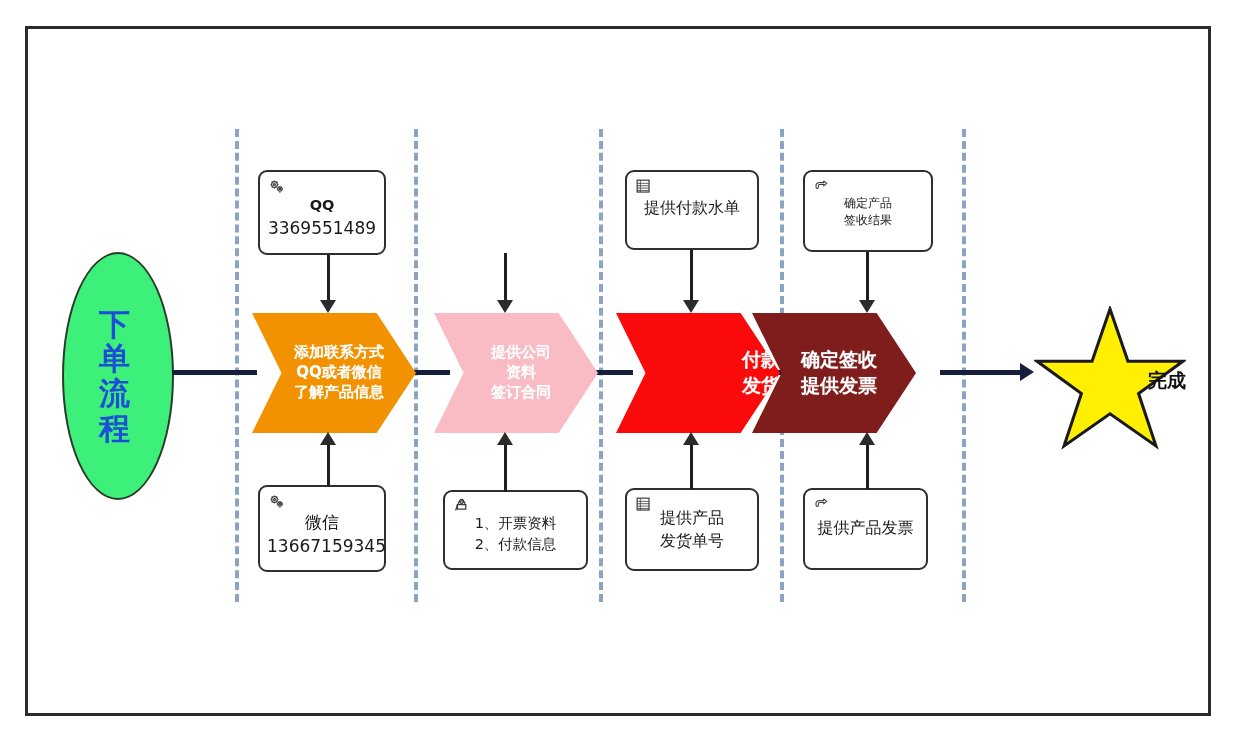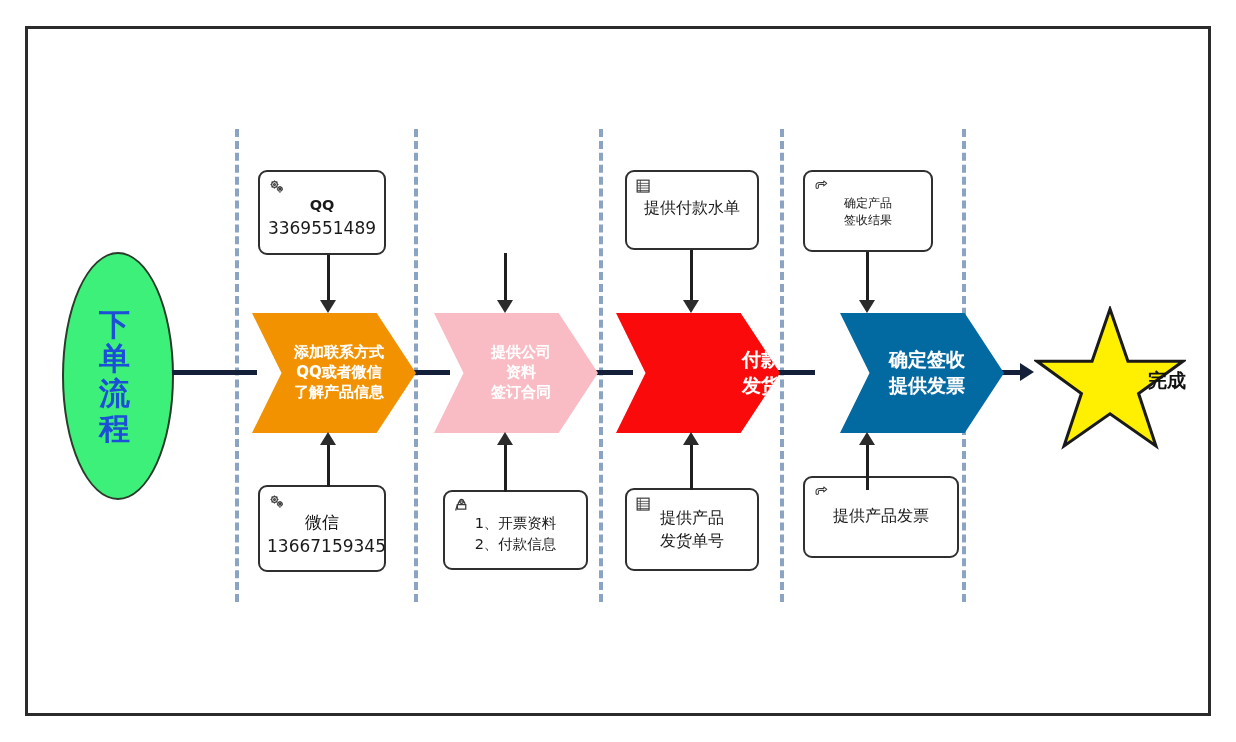--- a/index.html
+++ b/index.html
@@ -309,7 +309,7 @@
   <div class="v-conn" style="left:690px; top:443px; height:47px;"></div>
   <div class="v-arrow-up" style="left:683px; top:432px;"></div>
 
-  <div class="chevron big" style="left:840px; width:164px; background:#0369a1;">
+  <div class="chevron big" style="left:752px; width:164px; background:#7f1d1d;">
     <span class="chev-text">确定签收
 提供发票</span>
   </div>

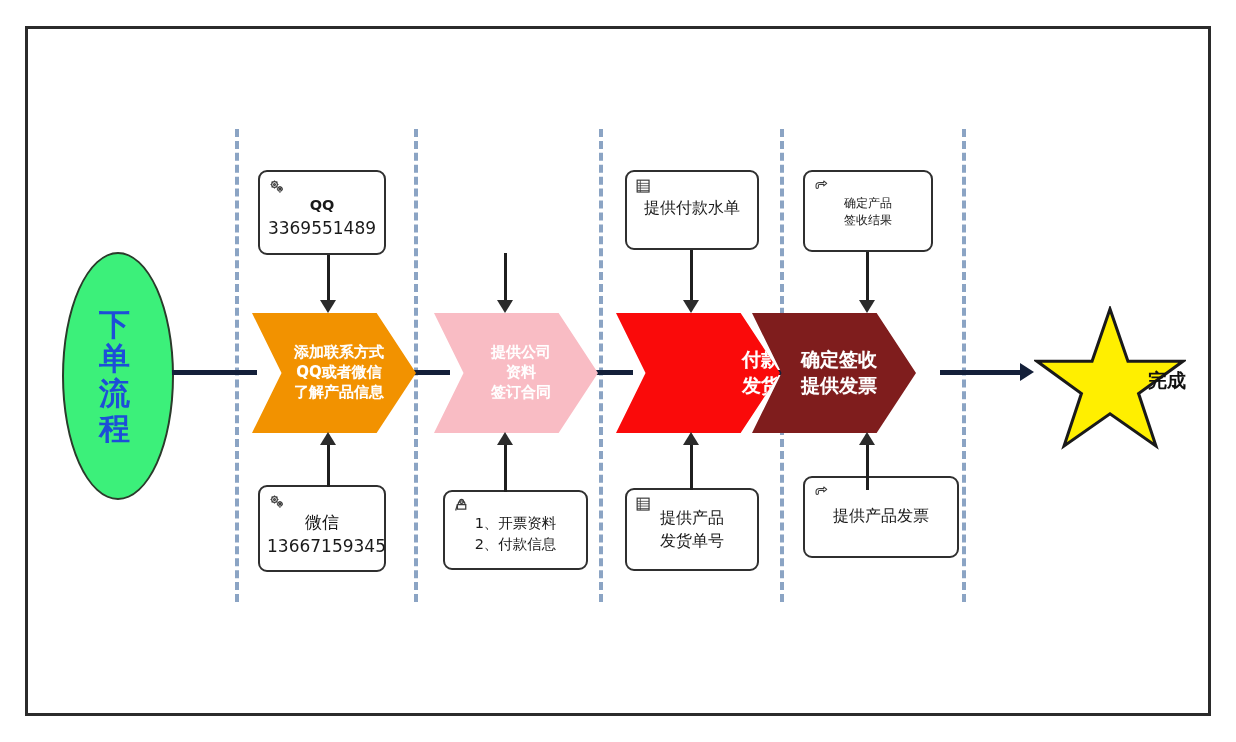--- a/index.html
+++ b/index.html
@@ -328,7 +328,7 @@
     </div>
   </div>
 
-  <div class="info-box" style="left:803px; top:476px; width:156px; height:82px;">
+  <div class="info-box" style="left:803px; top:488px; width:125px; height:82px;">
     <span class="box-icon">
       <svg viewBox="0 0 24 24" width="20" height="18" aria-hidden="true">
         <g fill="none" stroke="#3a3a3a" stroke-width="1.4" stroke-linejoin="round">

